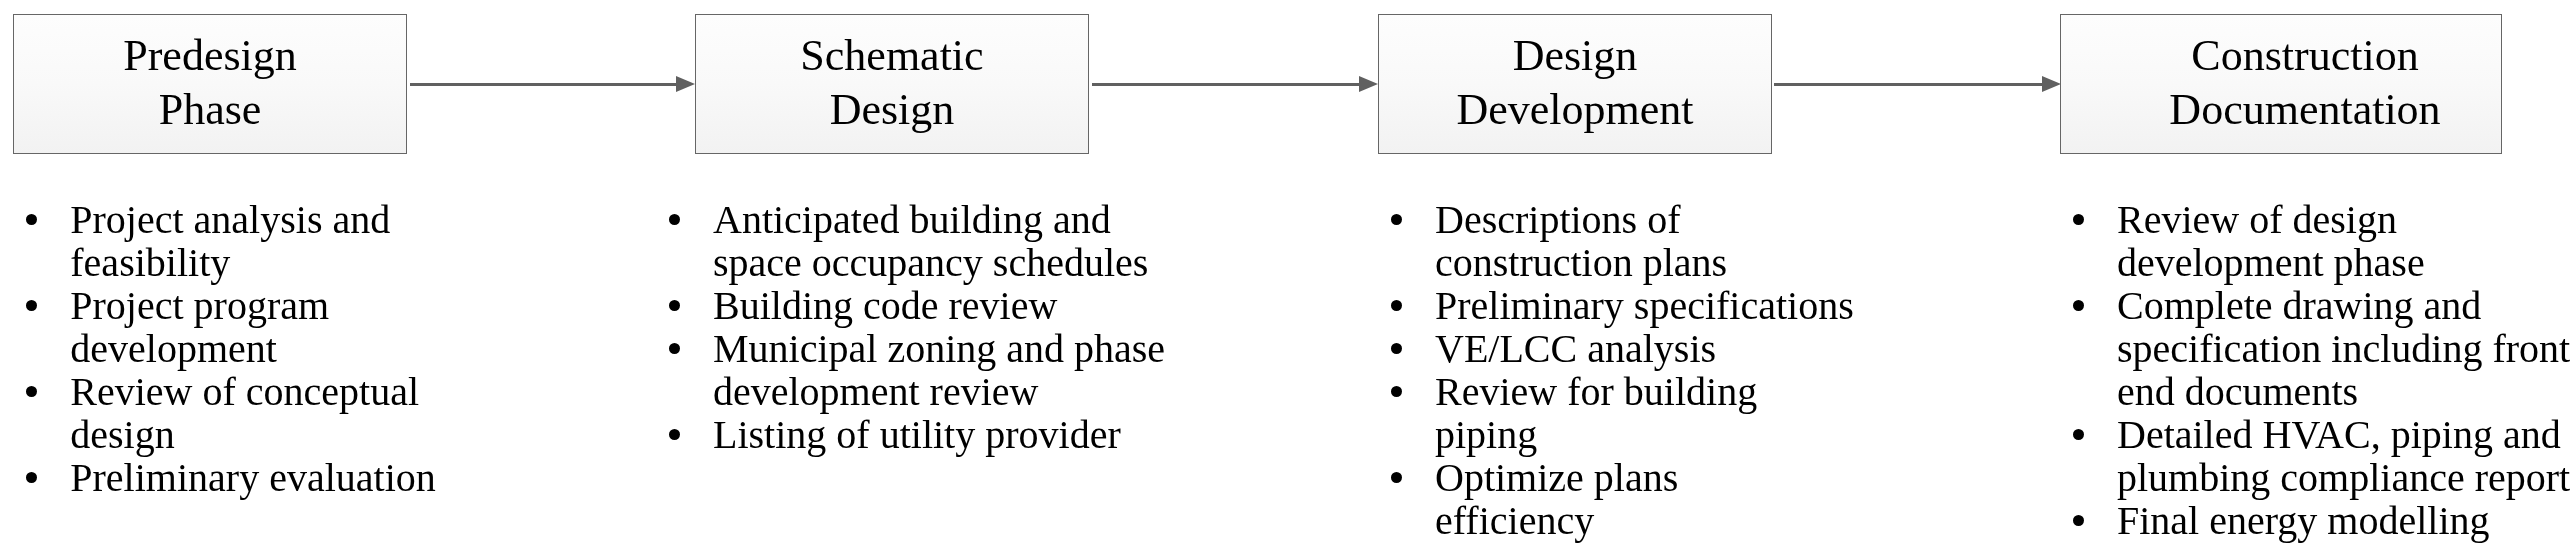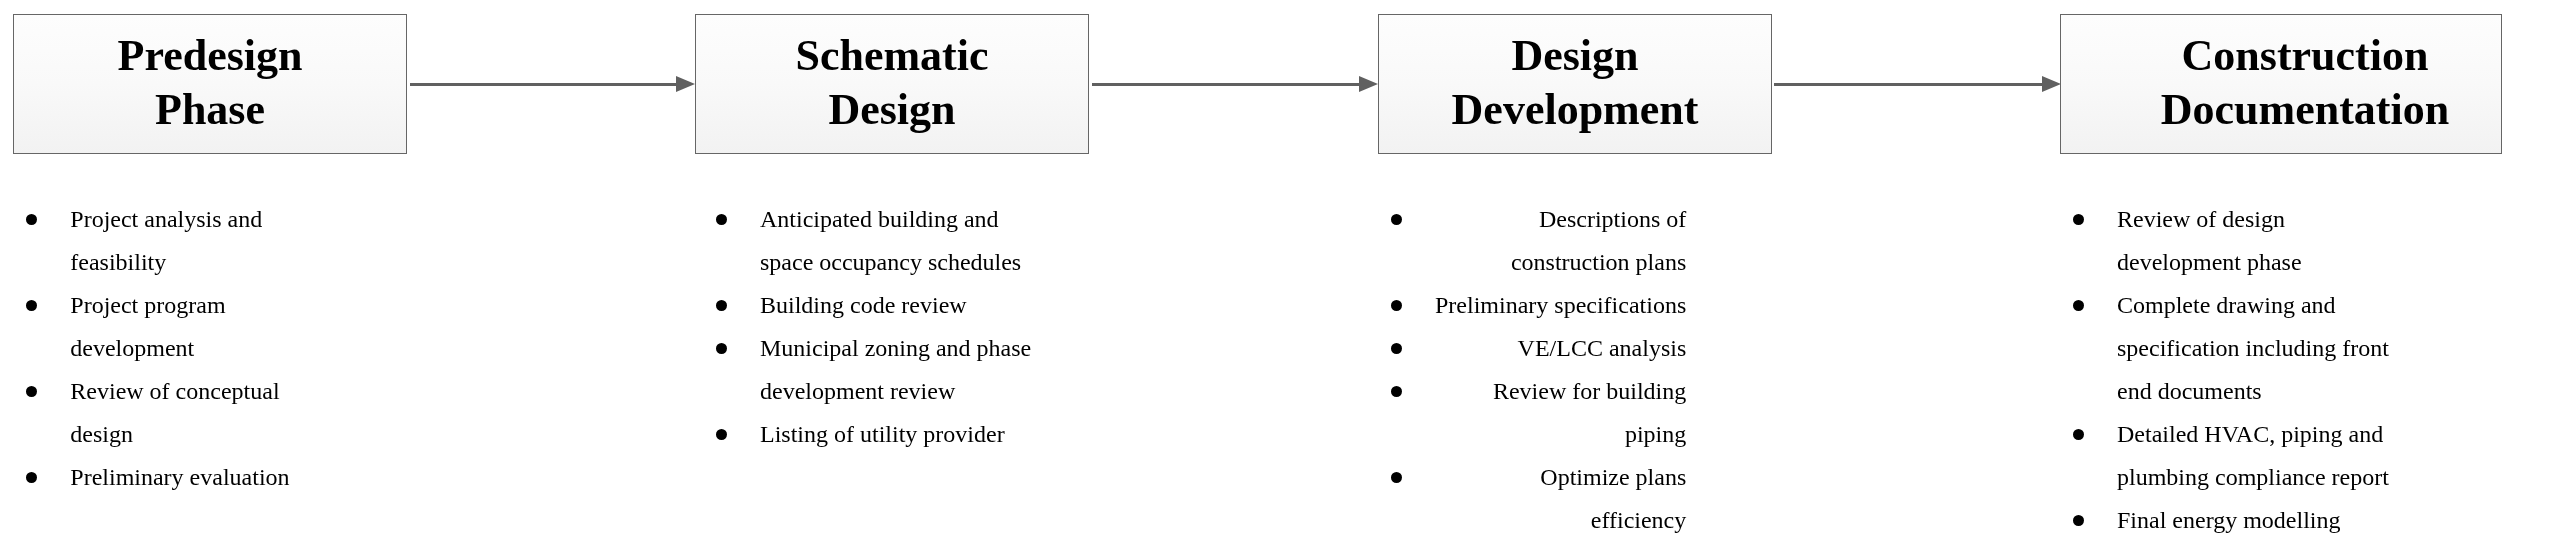--- a/index.html
+++ b/index.html
@@ -43,7 +43,6 @@
   }
   .phase-title span {
     display: block;
-    font-weight: bold;
   }
   .connector {
     position: absolute;

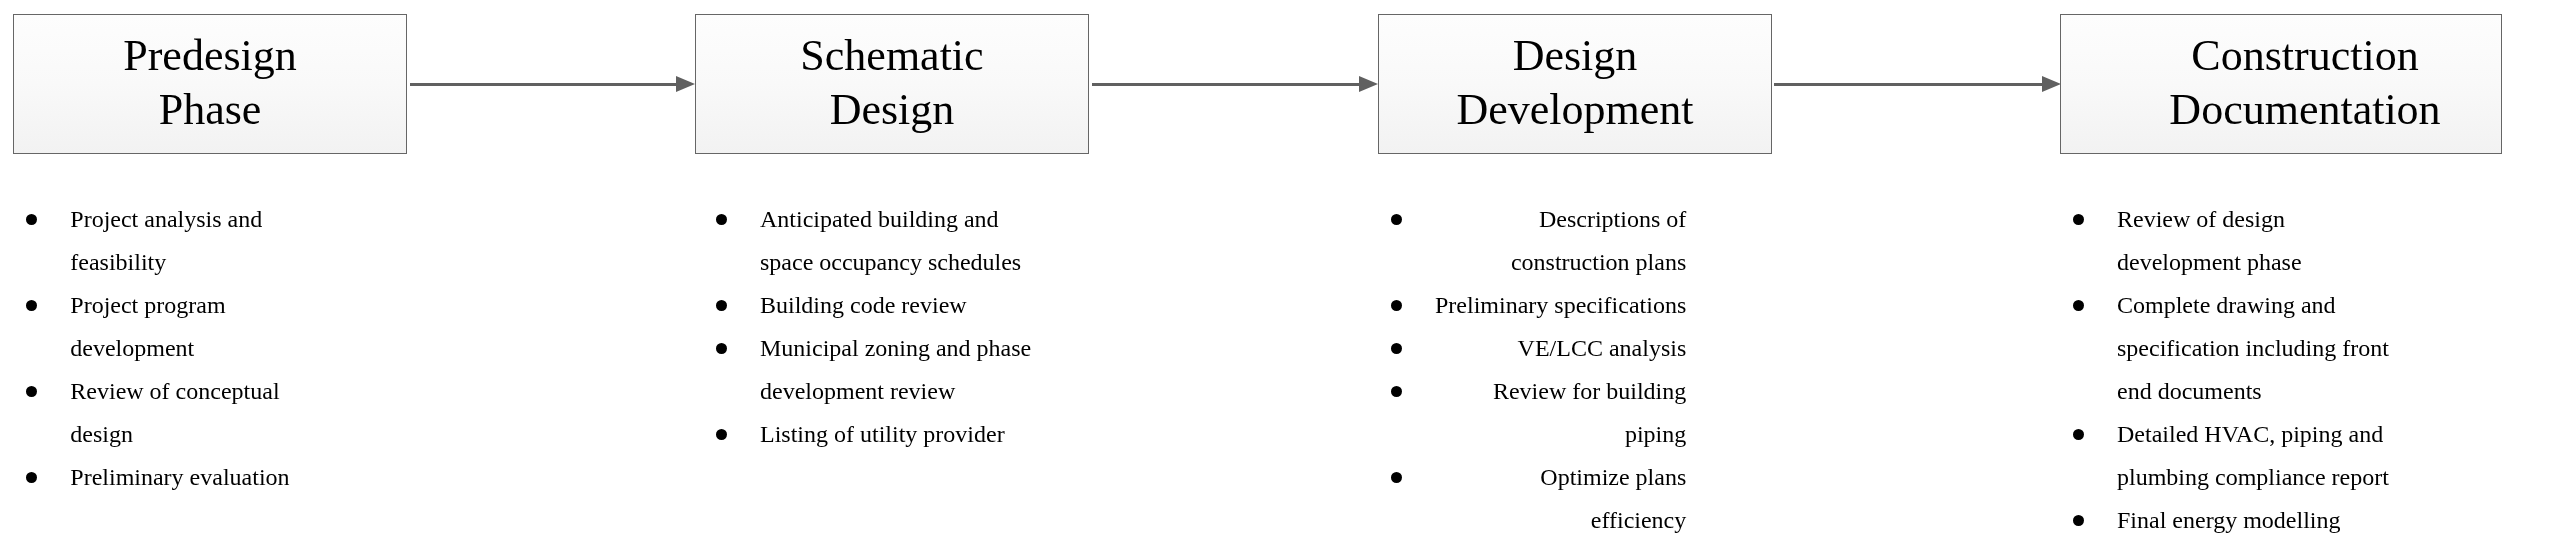--- a/index.html
+++ b/index.html
@@ -65,7 +65,7 @@
     margin: 0;
     padding: 0;
     list-style: none;
-    font-size: 24px;
+    font-size: 40px;
     line-height: 43px;
   }
   .bullet-item {

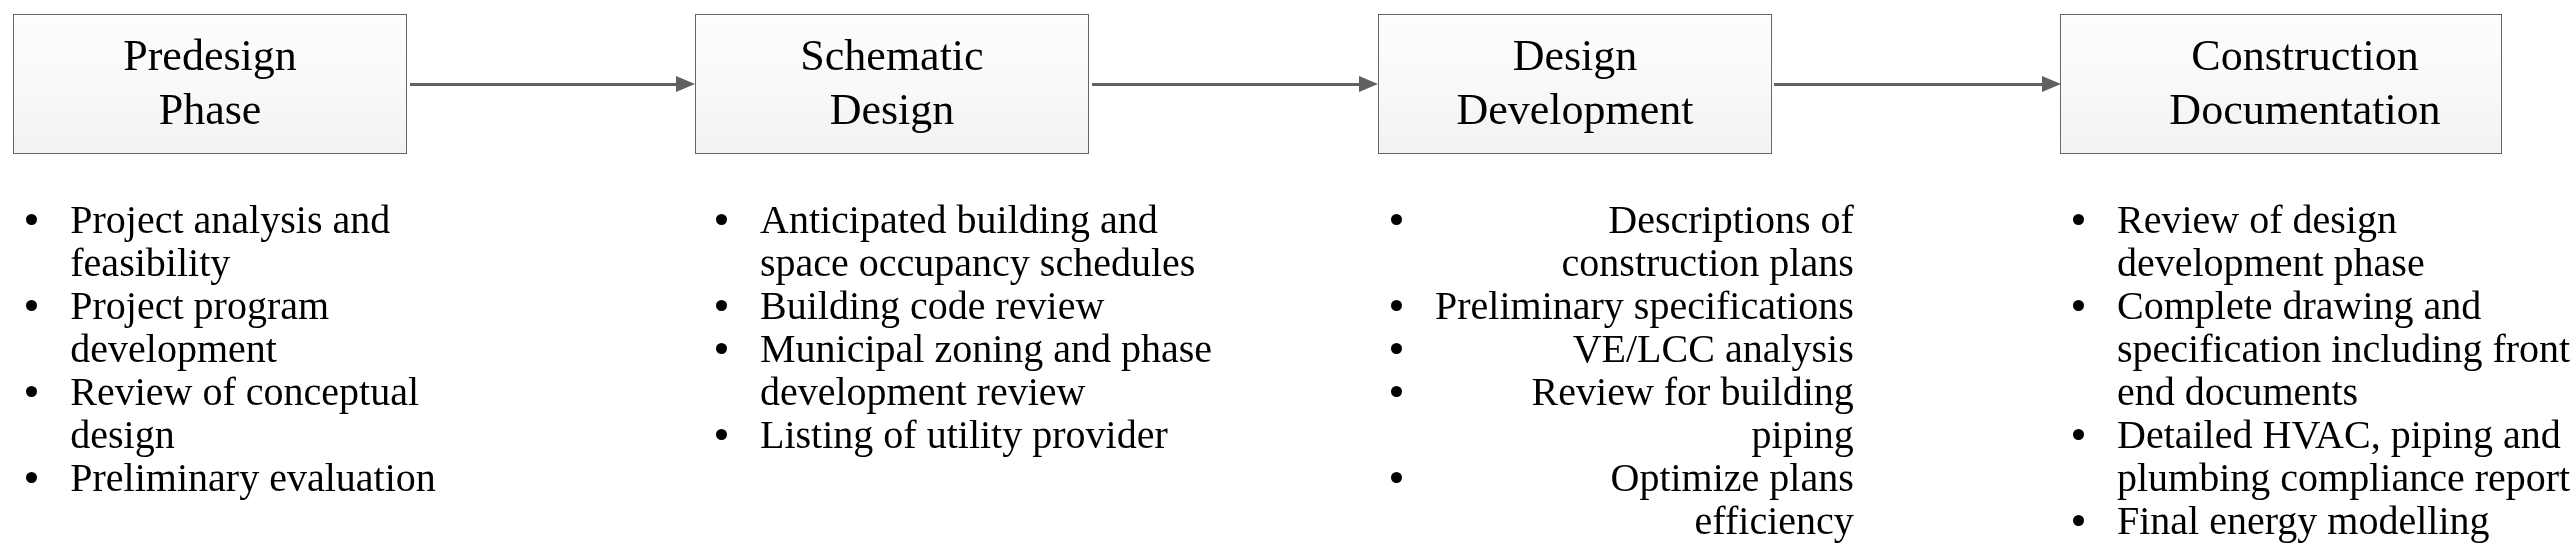--- a/index.html
+++ b/index.html
@@ -150,7 +150,7 @@
     </li>
   </ul>
 
-  <ul class="bullet-list" style="left:708px;">
+  <ul class="bullet-list" style="left:661px;">
     <li class="bullet-item">
       <span class="dot"></span>
       <span class="line">Anticipated building and</span>

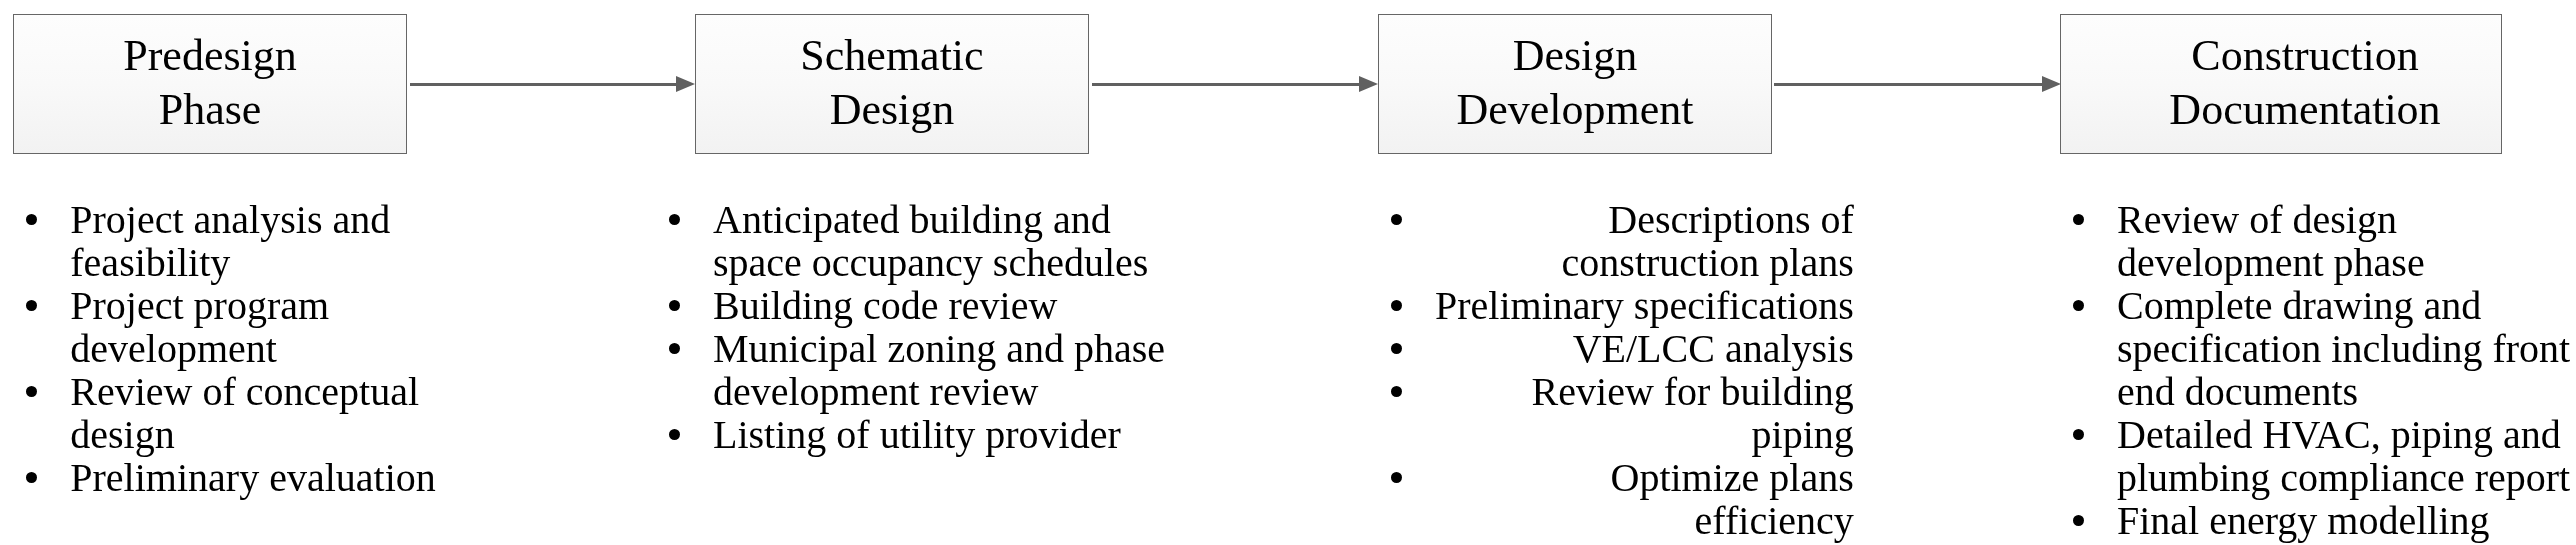--- a/index.html
+++ b/index.html
@@ -171,7 +171,7 @@
     </li>
   </ul>
 
-  <ul class="bullet-list" style="left:1383px;text-align:right;">
+  <ul class="bullet-list" style="left:1383px;">
     <li class="bullet-item">
       <span class="dot"></span>
       <span class="line">Descriptions of</span>

